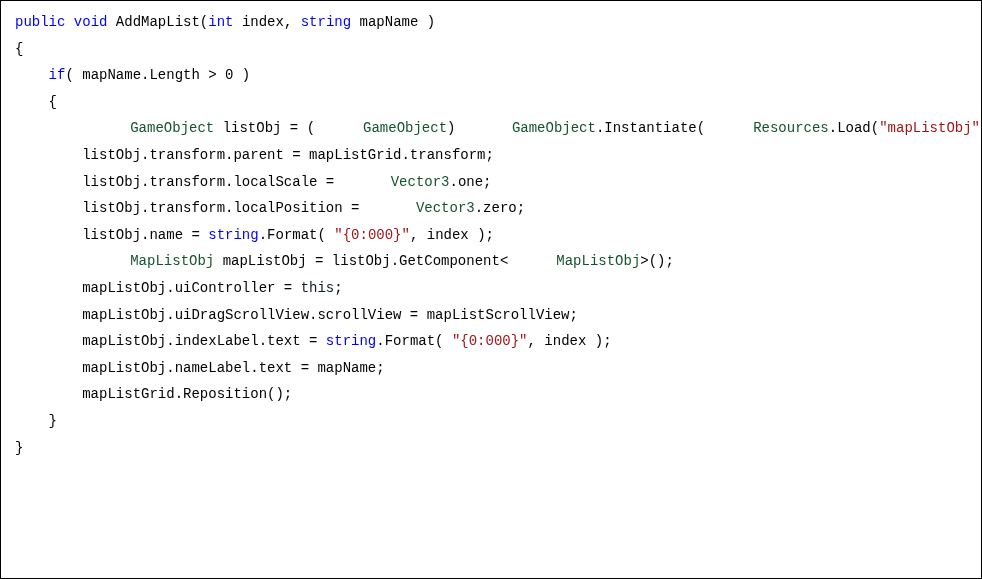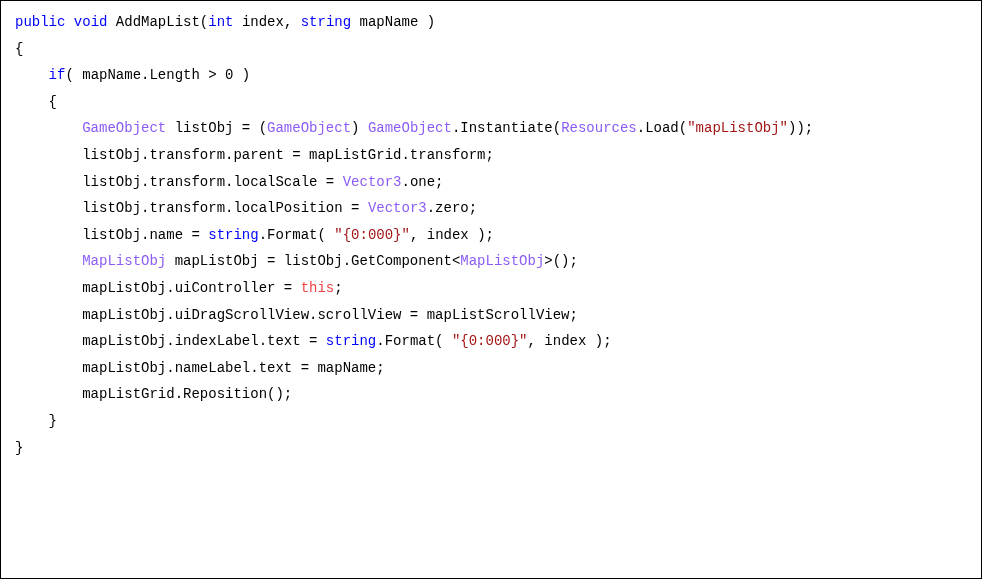--- a/index.html
+++ b/index.html
@@ -19,7 +19,7 @@
     overflow: hidden;
   }
   .kw { color: #0000ff; font-family: Liberation Mono, monospace; }
-  .type { color: #8b5cf6; }
+  .type { color: #14532d; margin-left: 48px; }
   .str { color: #a31515; }
   .this { color: #ef4444; }
   .txt { color: #000000; font-family: Liberation Mono, monospace; }

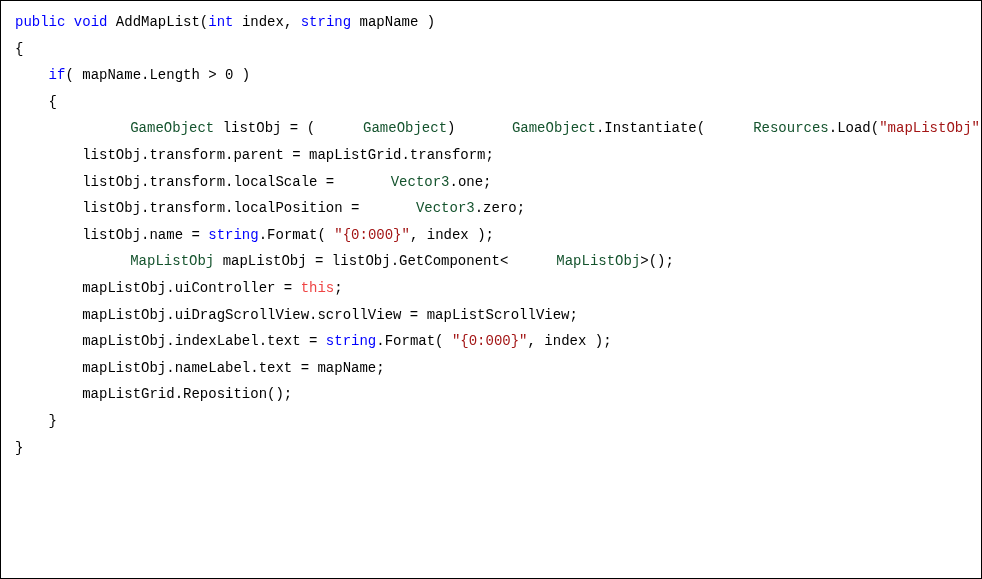--- a/index.html
+++ b/index.html
@@ -21,7 +21,7 @@
   .kw { color: #0000ff; font-family: Liberation Mono, monospace; }
   .type { color: #14532d; margin-left: 48px; }
   .str { color: #a31515; }
-  .this { color: #ef4444; }
+  .this { color: #0f172a; }
   .txt { color: #000000; font-family: Liberation Mono, monospace; }
   .line { display: block; }
 </style>

